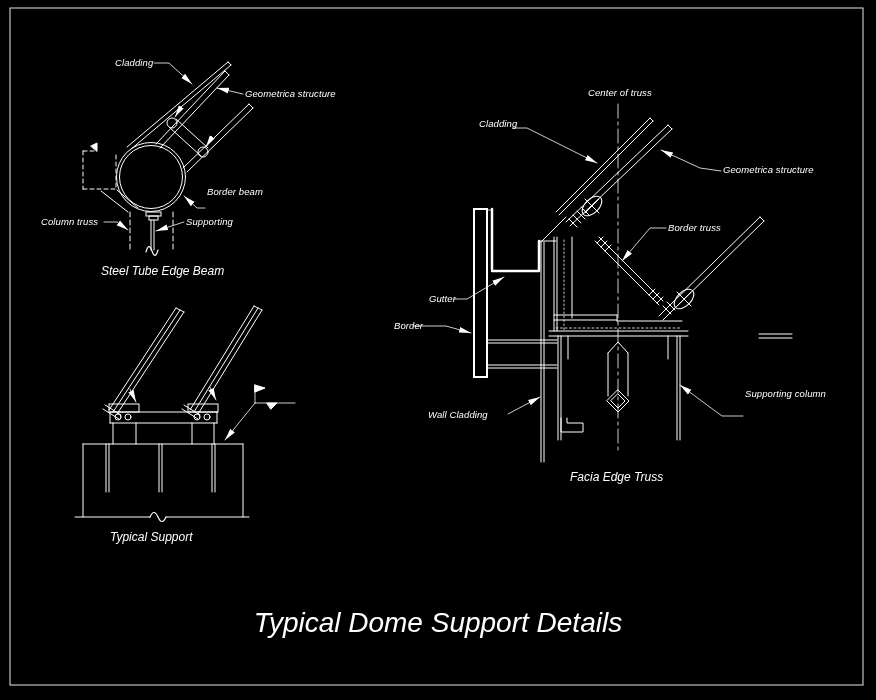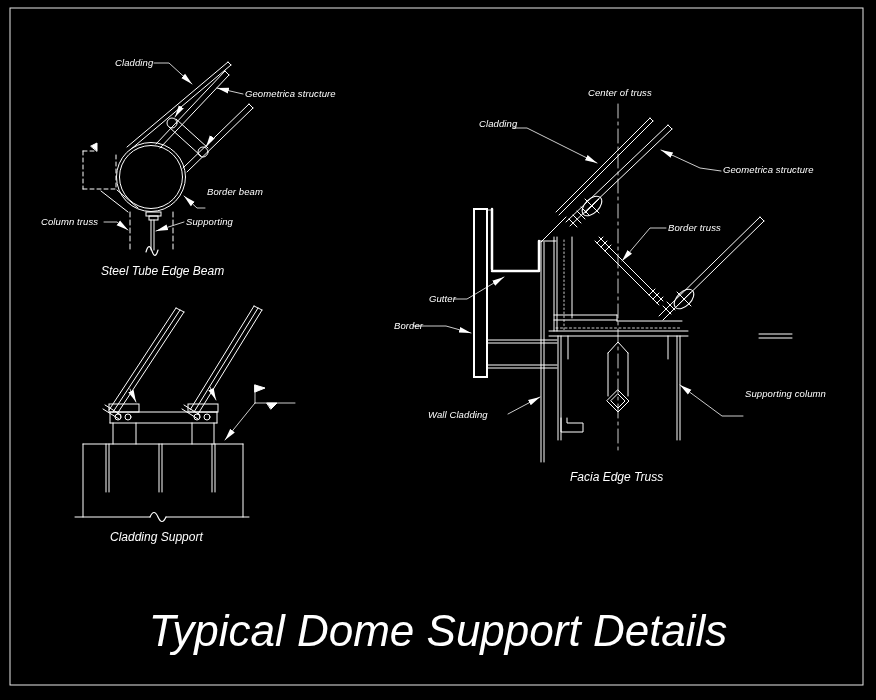--- a/index.html
+++ b/index.html
@@ -157,7 +157,7 @@
   <div class="lbl" style="left:186px;top:217px">Supporting</div>
   <div class="cap" style="left:101px;top:265px">Steel Tube Edge Beam</div>
 
-  <div class="cap" style="left:110px;top:531px">Cladding Support</div>
+  <div class="cap" style="left:110px;top:531px">Typical Support</div>
 
   <div class="lbl" style="left:588px;top:88px">Center of truss</div>
   <div class="lbl" style="left:479px;top:119px">Cladding</div>

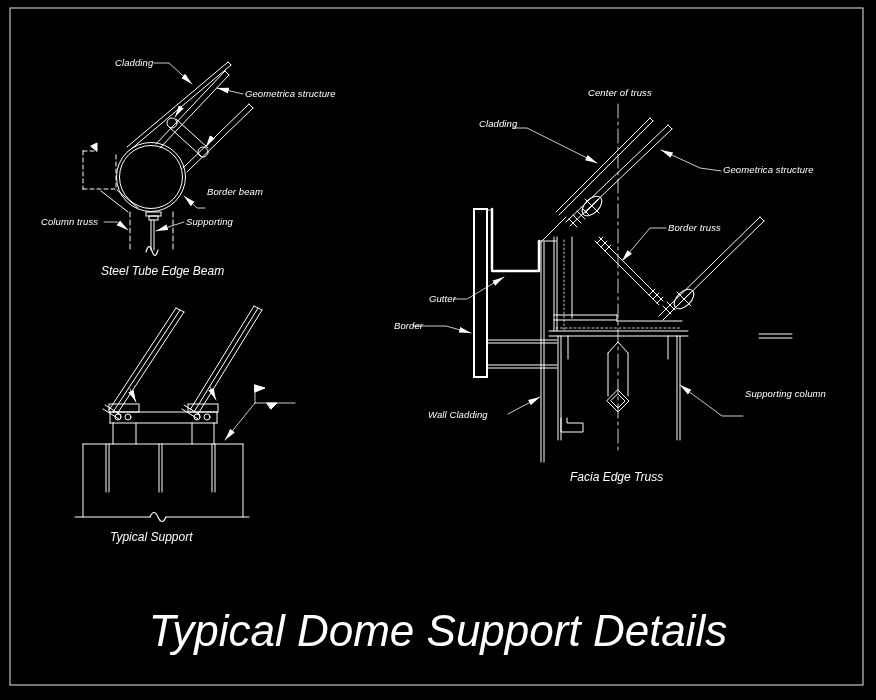--- a/index.html
+++ b/index.html
@@ -9,7 +9,7 @@
   .lbl{position:absolute;color:#fff;font-size:9.5px;line-height:1;white-space:nowrap;
        letter-spacing:0.1px;}
   .cap{position:absolute;color:#fff;font-size:12px;line-height:1;white-space:nowrap;}
-  .title{position:absolute;color:#fff;font-size:44px;line-height:1;white-space:nowrap;
+  .title{position:absolute;color:#fff;font-size:28px;line-height:1;white-space:nowrap;
          left:438px;top:609px;transform:translateX(-50%);}
 </style>
 </head>

